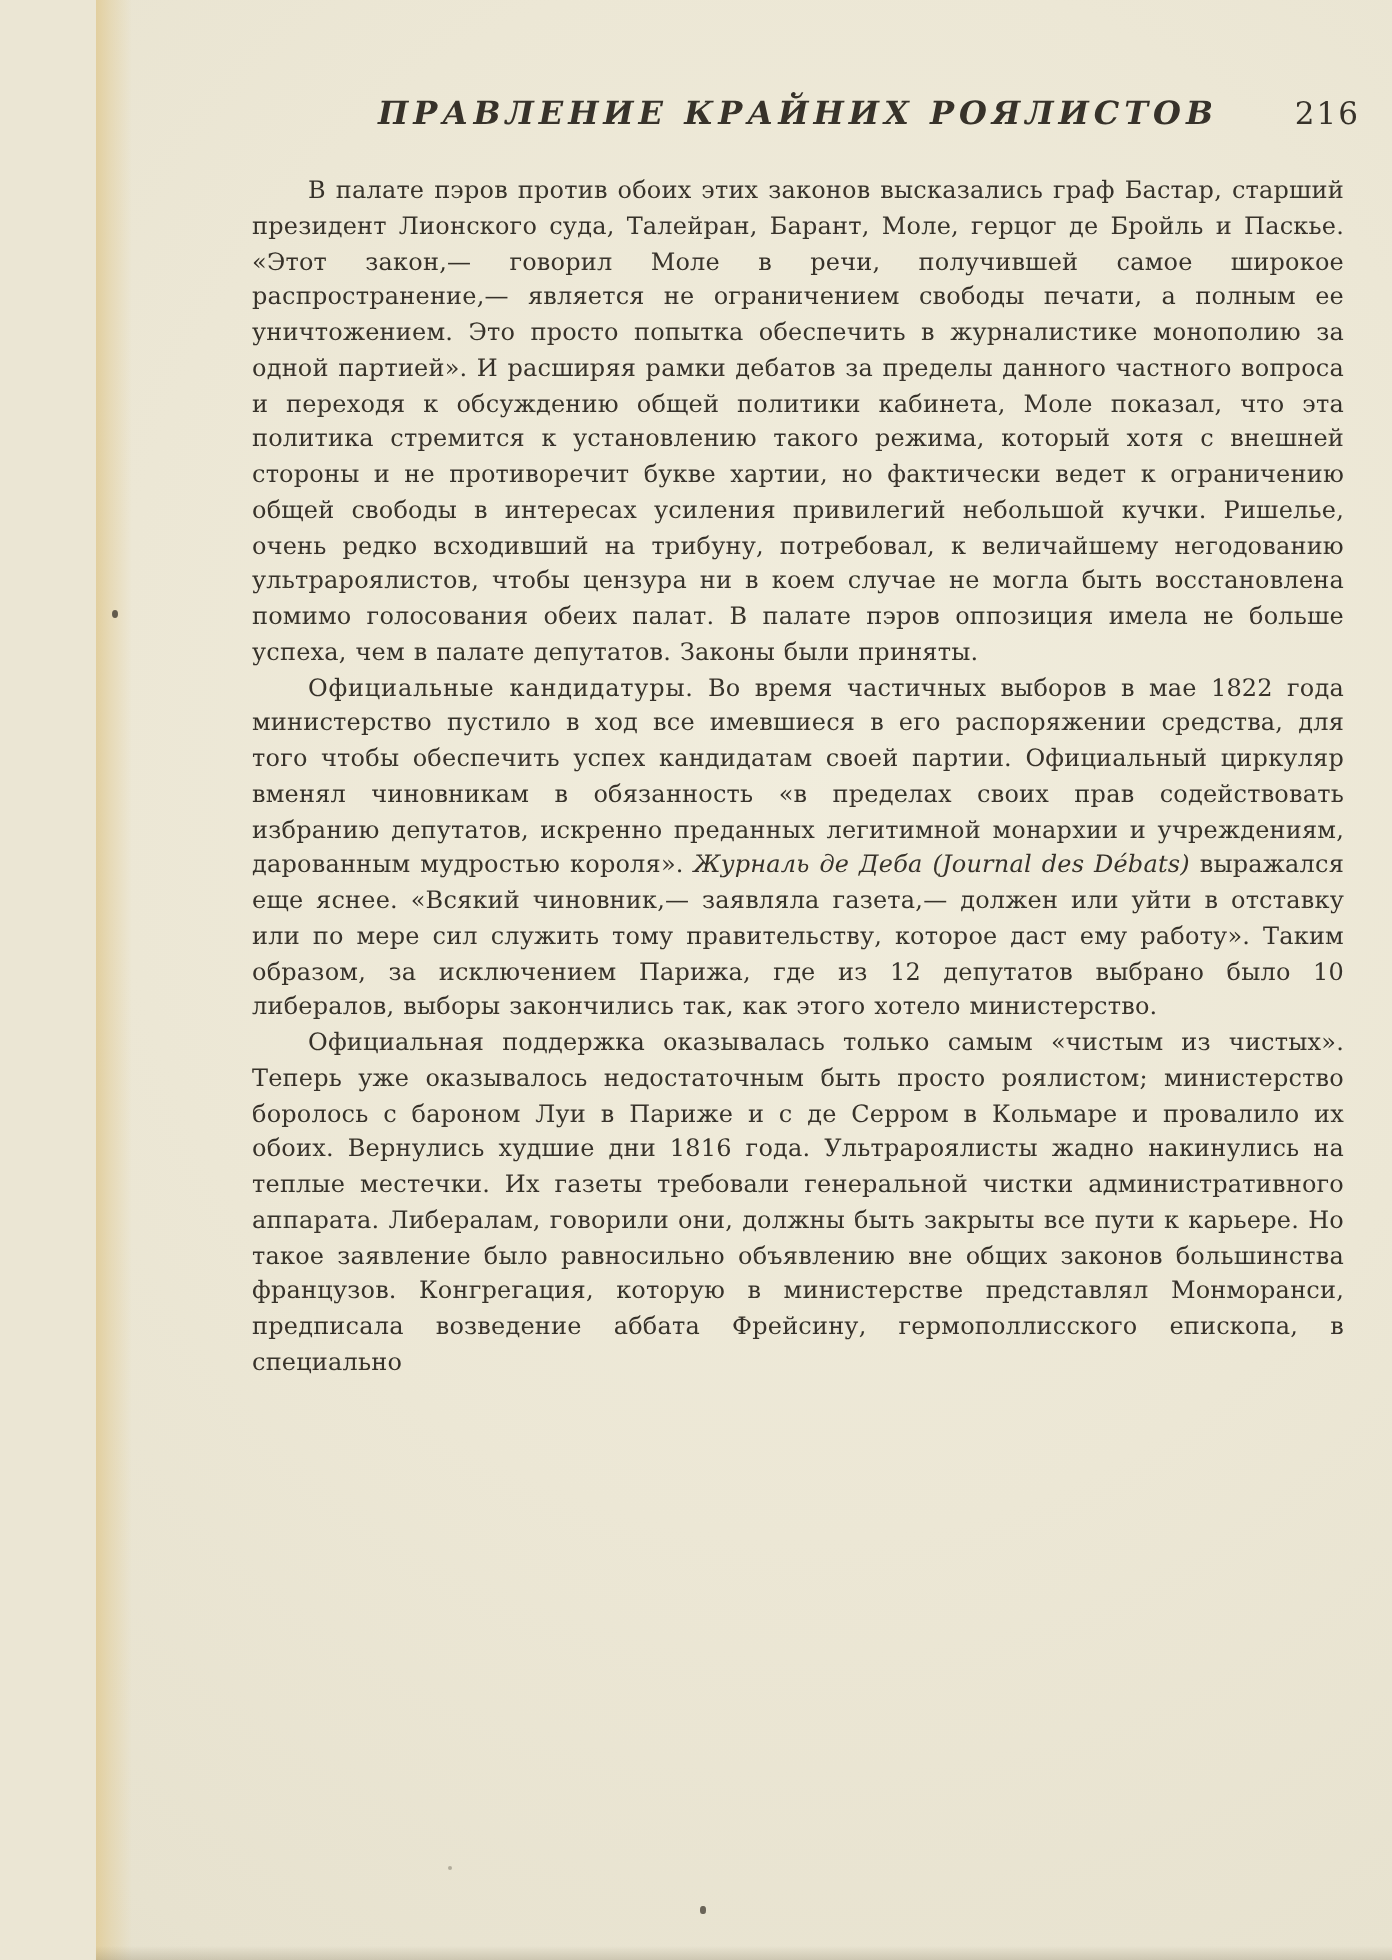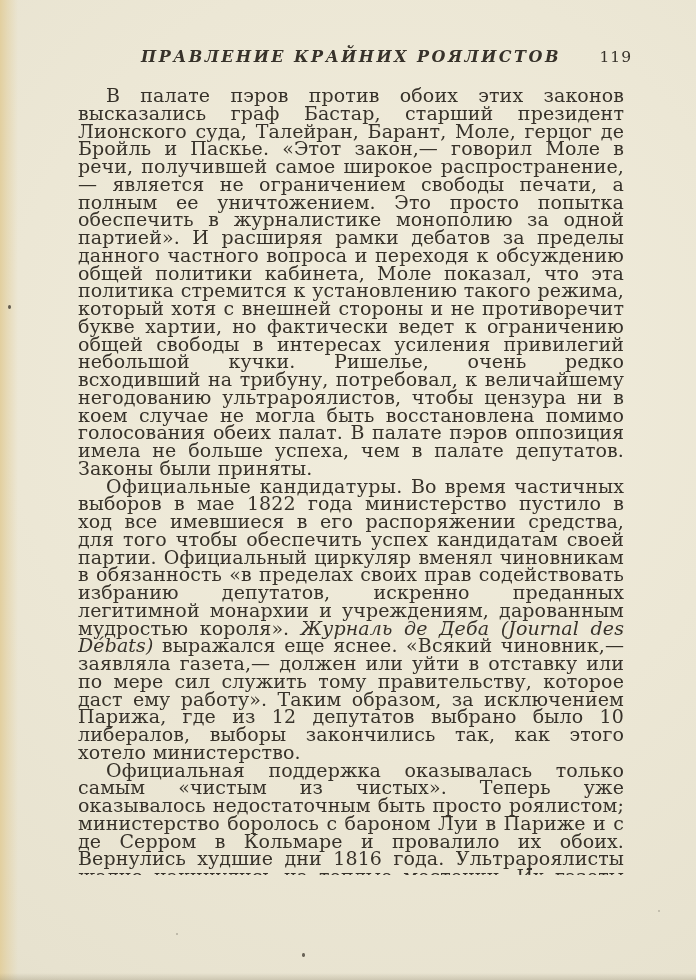--- a/index.html
+++ b/index.html
@@ -19,6 +19,7 @@
     inset: 0;
     background:
       radial-gradient(ellipse 120% 90% at 55% 38%, #f1eddd 0%, #ece7d5 45%, #e7e2cf 78%, #e0dbc6 100%);
+    margin-left: 48px;
   }
   .left-page-edge {
     position: absolute;

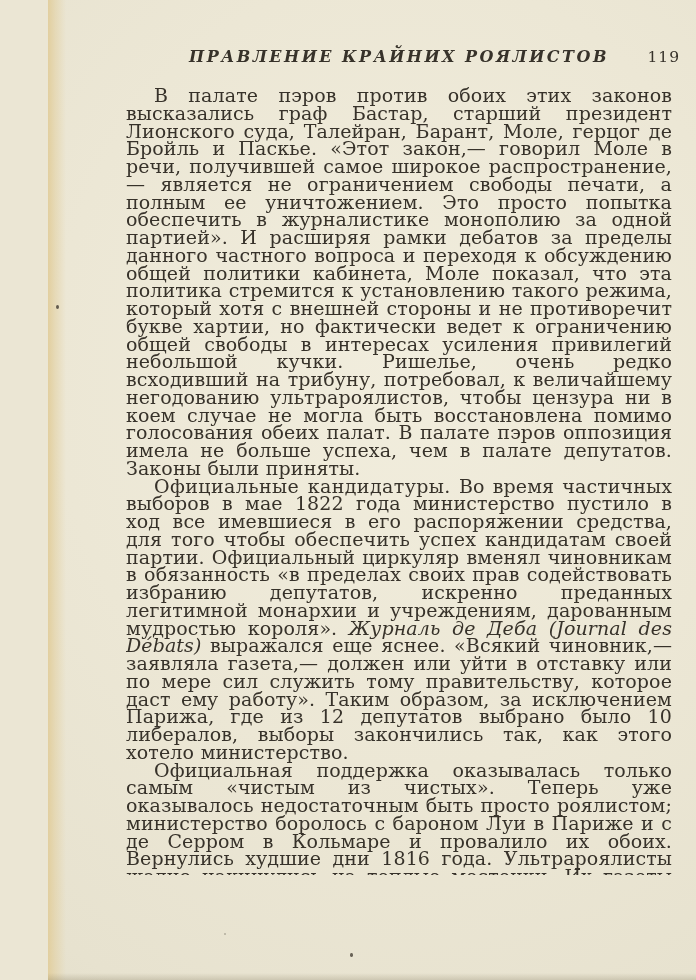--- a/index.html
+++ b/index.html
@@ -98,7 +98,7 @@
 
   <div class="running-head">
     <div class="running-head-title">ПРАВЛЕНИЕ КРАЙНИХ РОЯЛИСТОВ</div>
-    <div class="page-number">119</div>
+    <div class="page-number">216</div>
   </div>
 
   <div class="body-text">

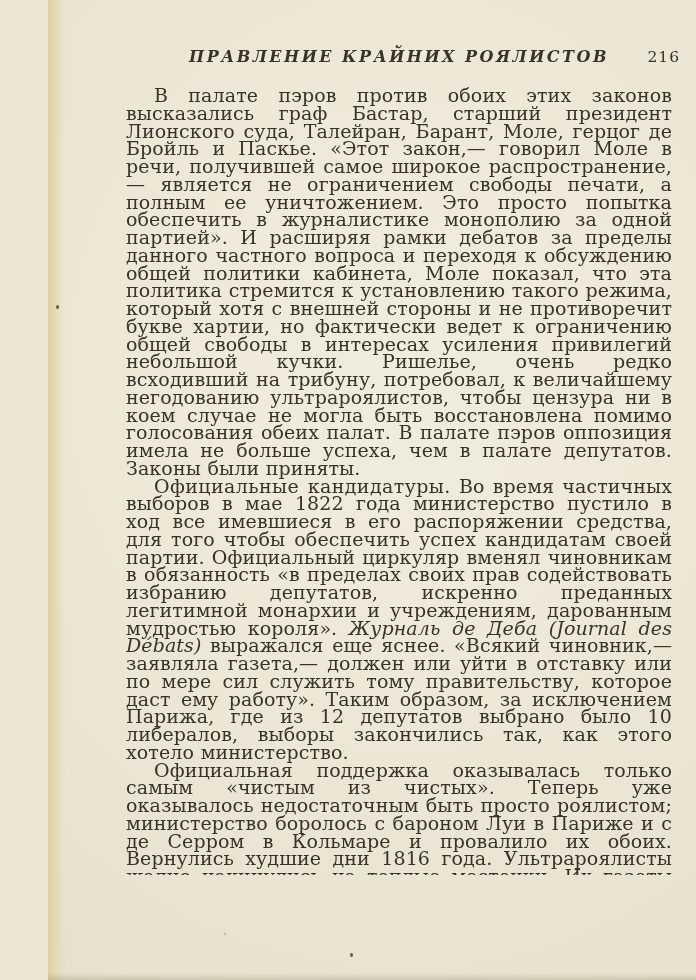--- a/index.html
+++ b/index.html
@@ -65,7 +65,7 @@
     width: 546px;
     height: 788px;
     overflow: hidden;
-    font-size: 19px;
+    font-size: 12px;
     line-height: 17.75px;
     text-align: justify;
     color: var(--ink, #37322a);

